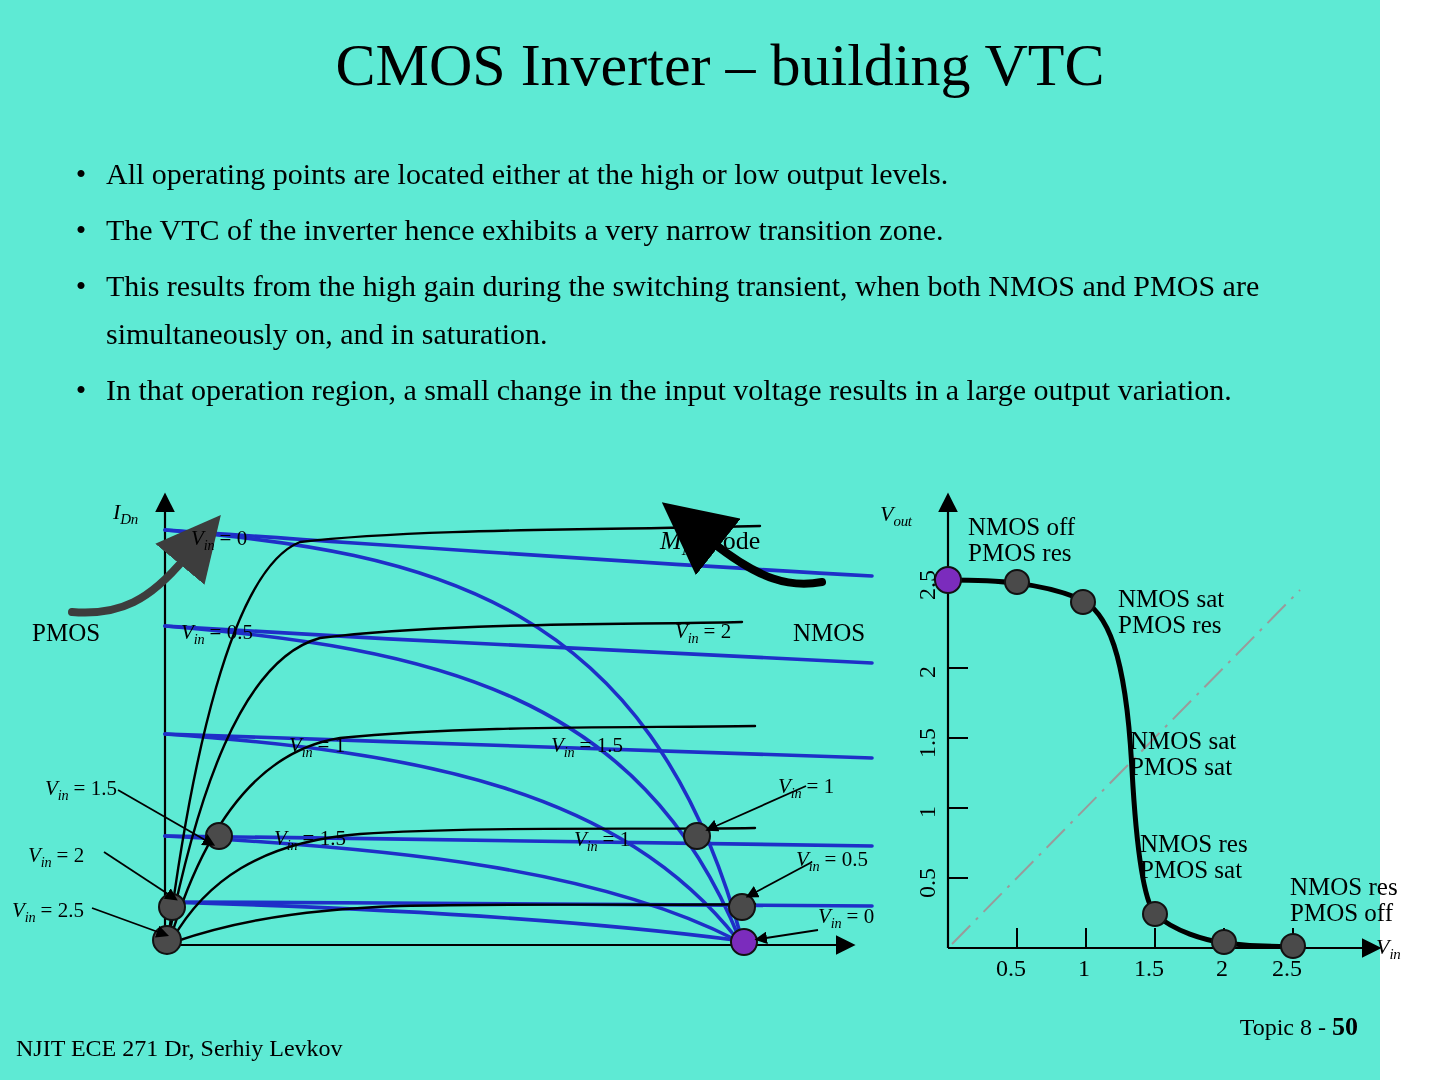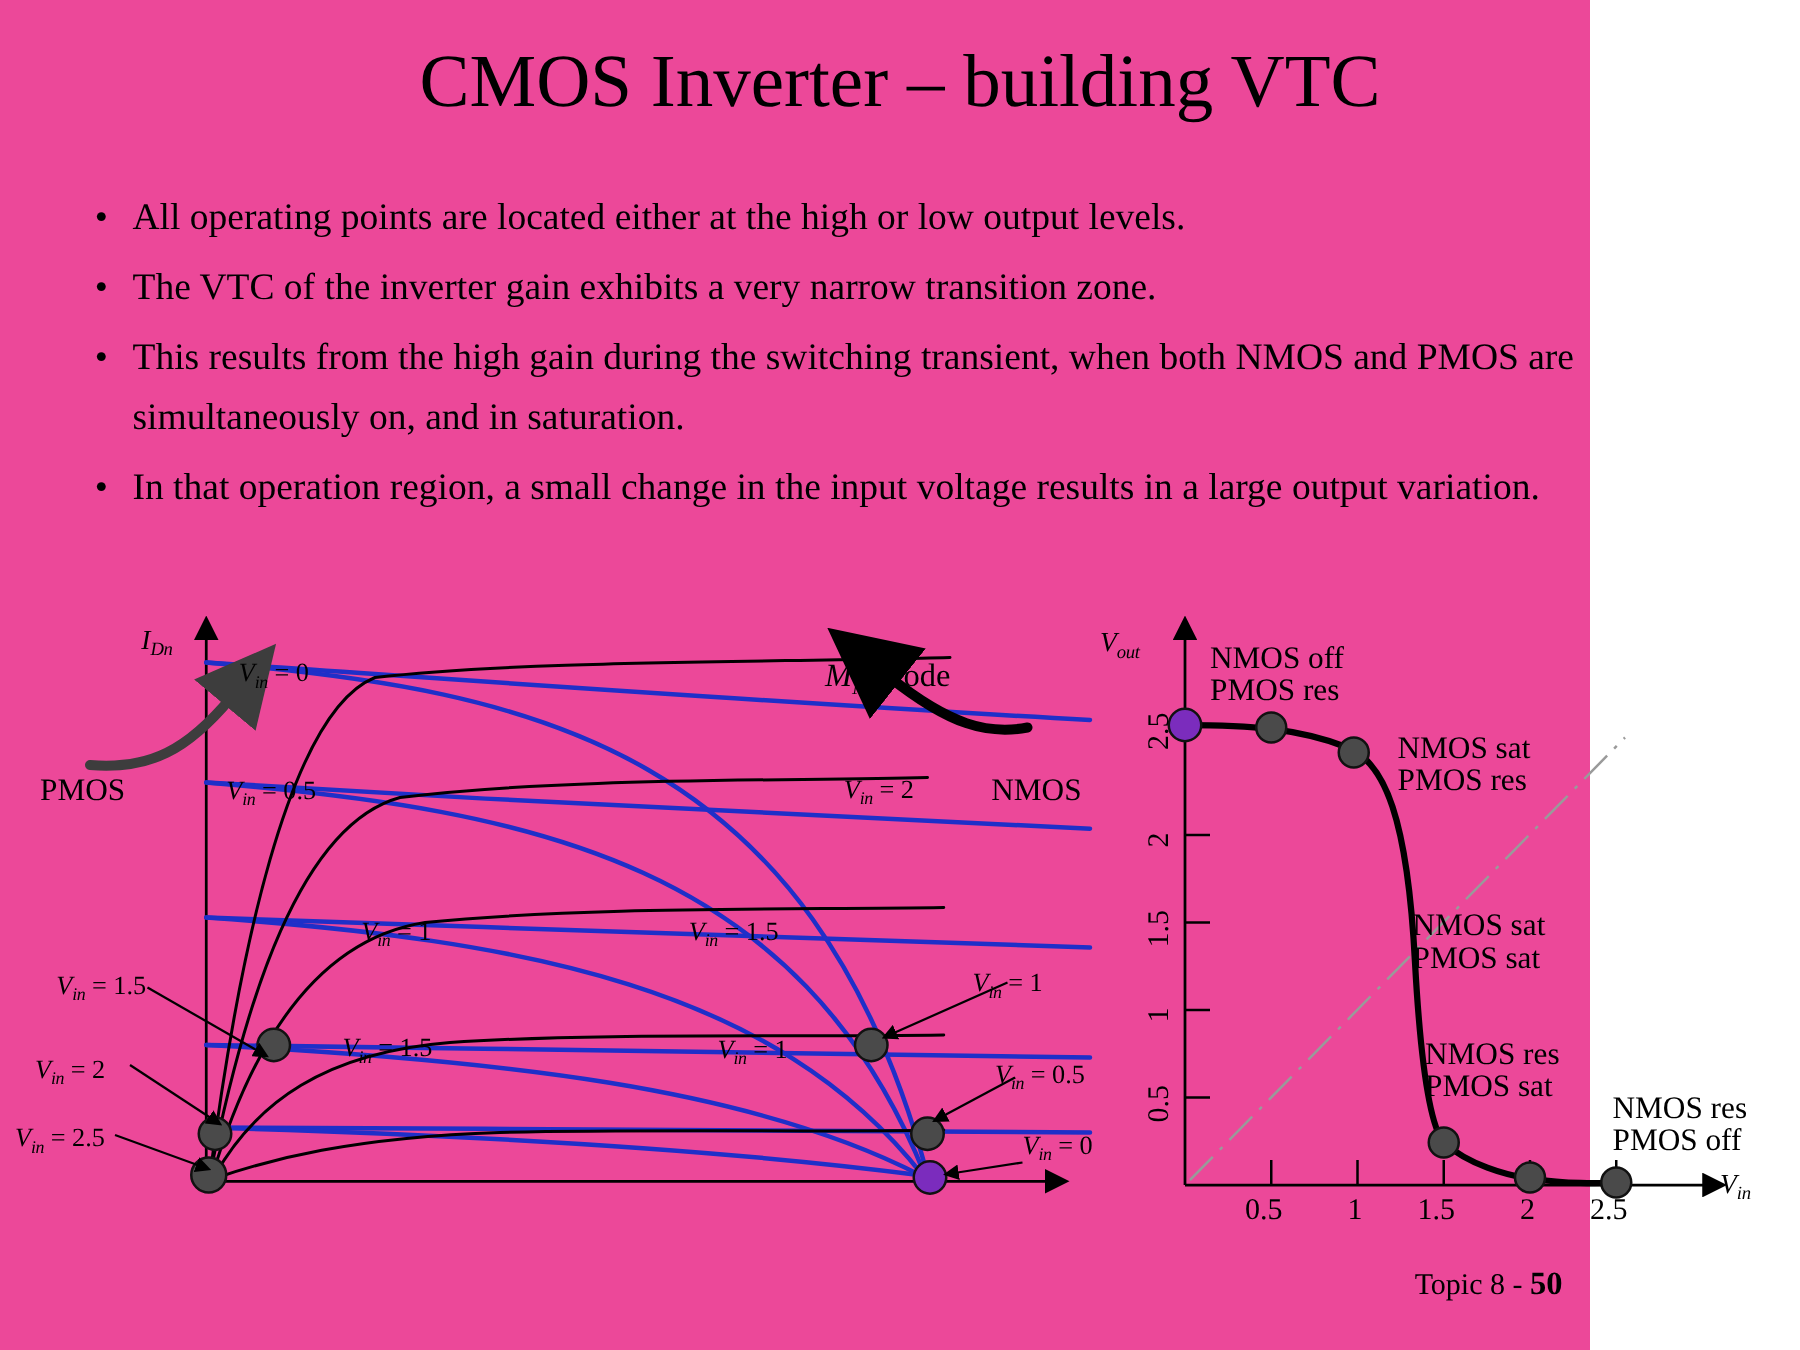--- a/index.html
+++ b/index.html
@@ -18,9 +18,9 @@
   #slide {
     position: absolute;
     left: 0; top: 0;
-    width: 1272px;
+    width: 1380px;
     height: 1080px;
-    background: #ec4899;
+    background: #5eead4;
   }
   #slide-title {
     position: absolute;

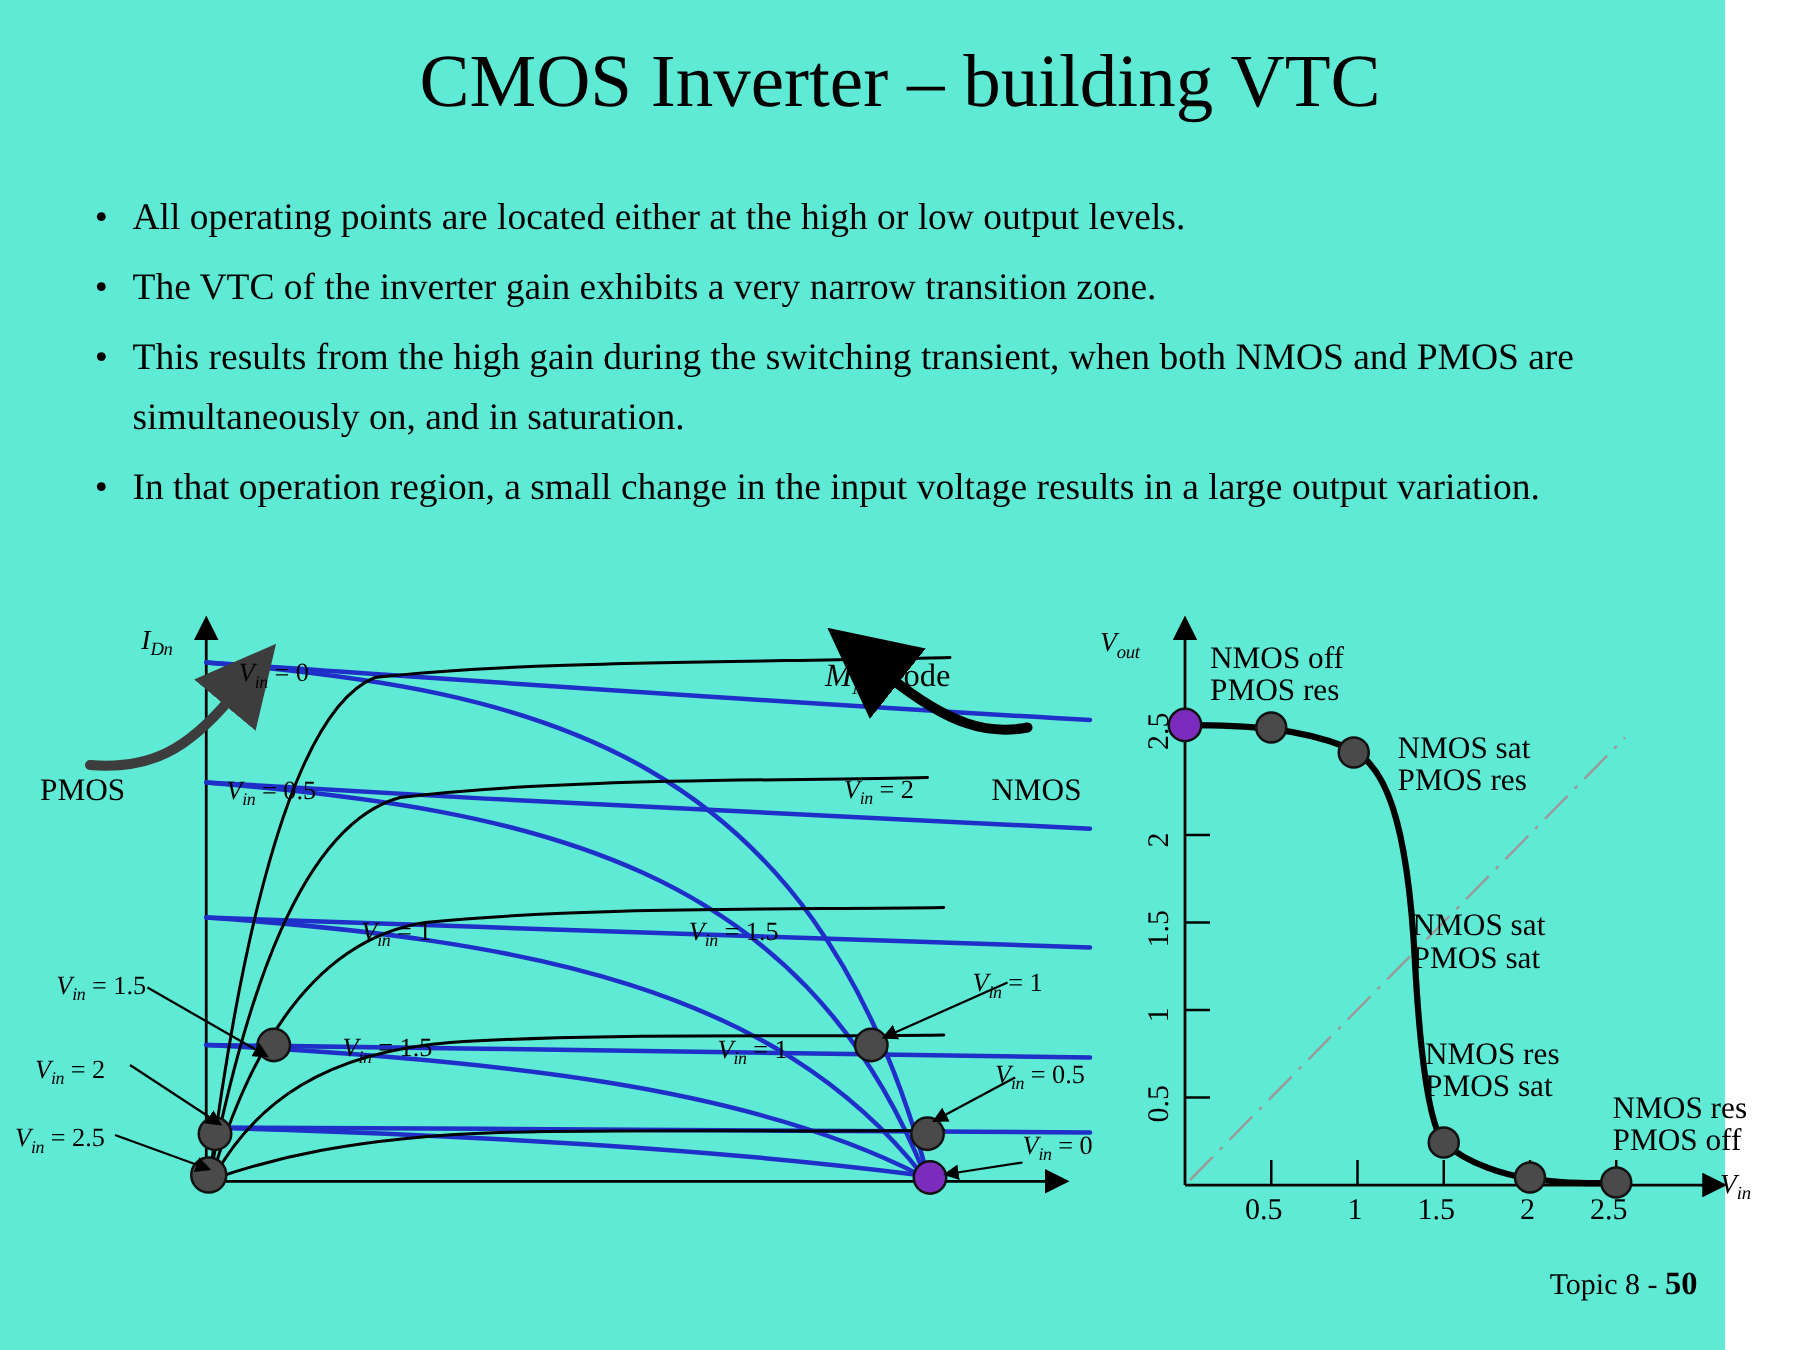--- a/index.html
+++ b/index.html
@@ -125,7 +125,7 @@
     </div>
     <div class="bullet-row">
       <span class="bullet-dot">•</span>
-      <span class="bullet-text">The VTC of the inverter gain exhibits a very narrow transition zone.</span>
+      <span class="bullet-text">The VTC of the inverter hence exhibits a very narrow transition zone.</span>
     </div>
     <div class="bullet-row">
       <span class="bullet-dot">•</span>

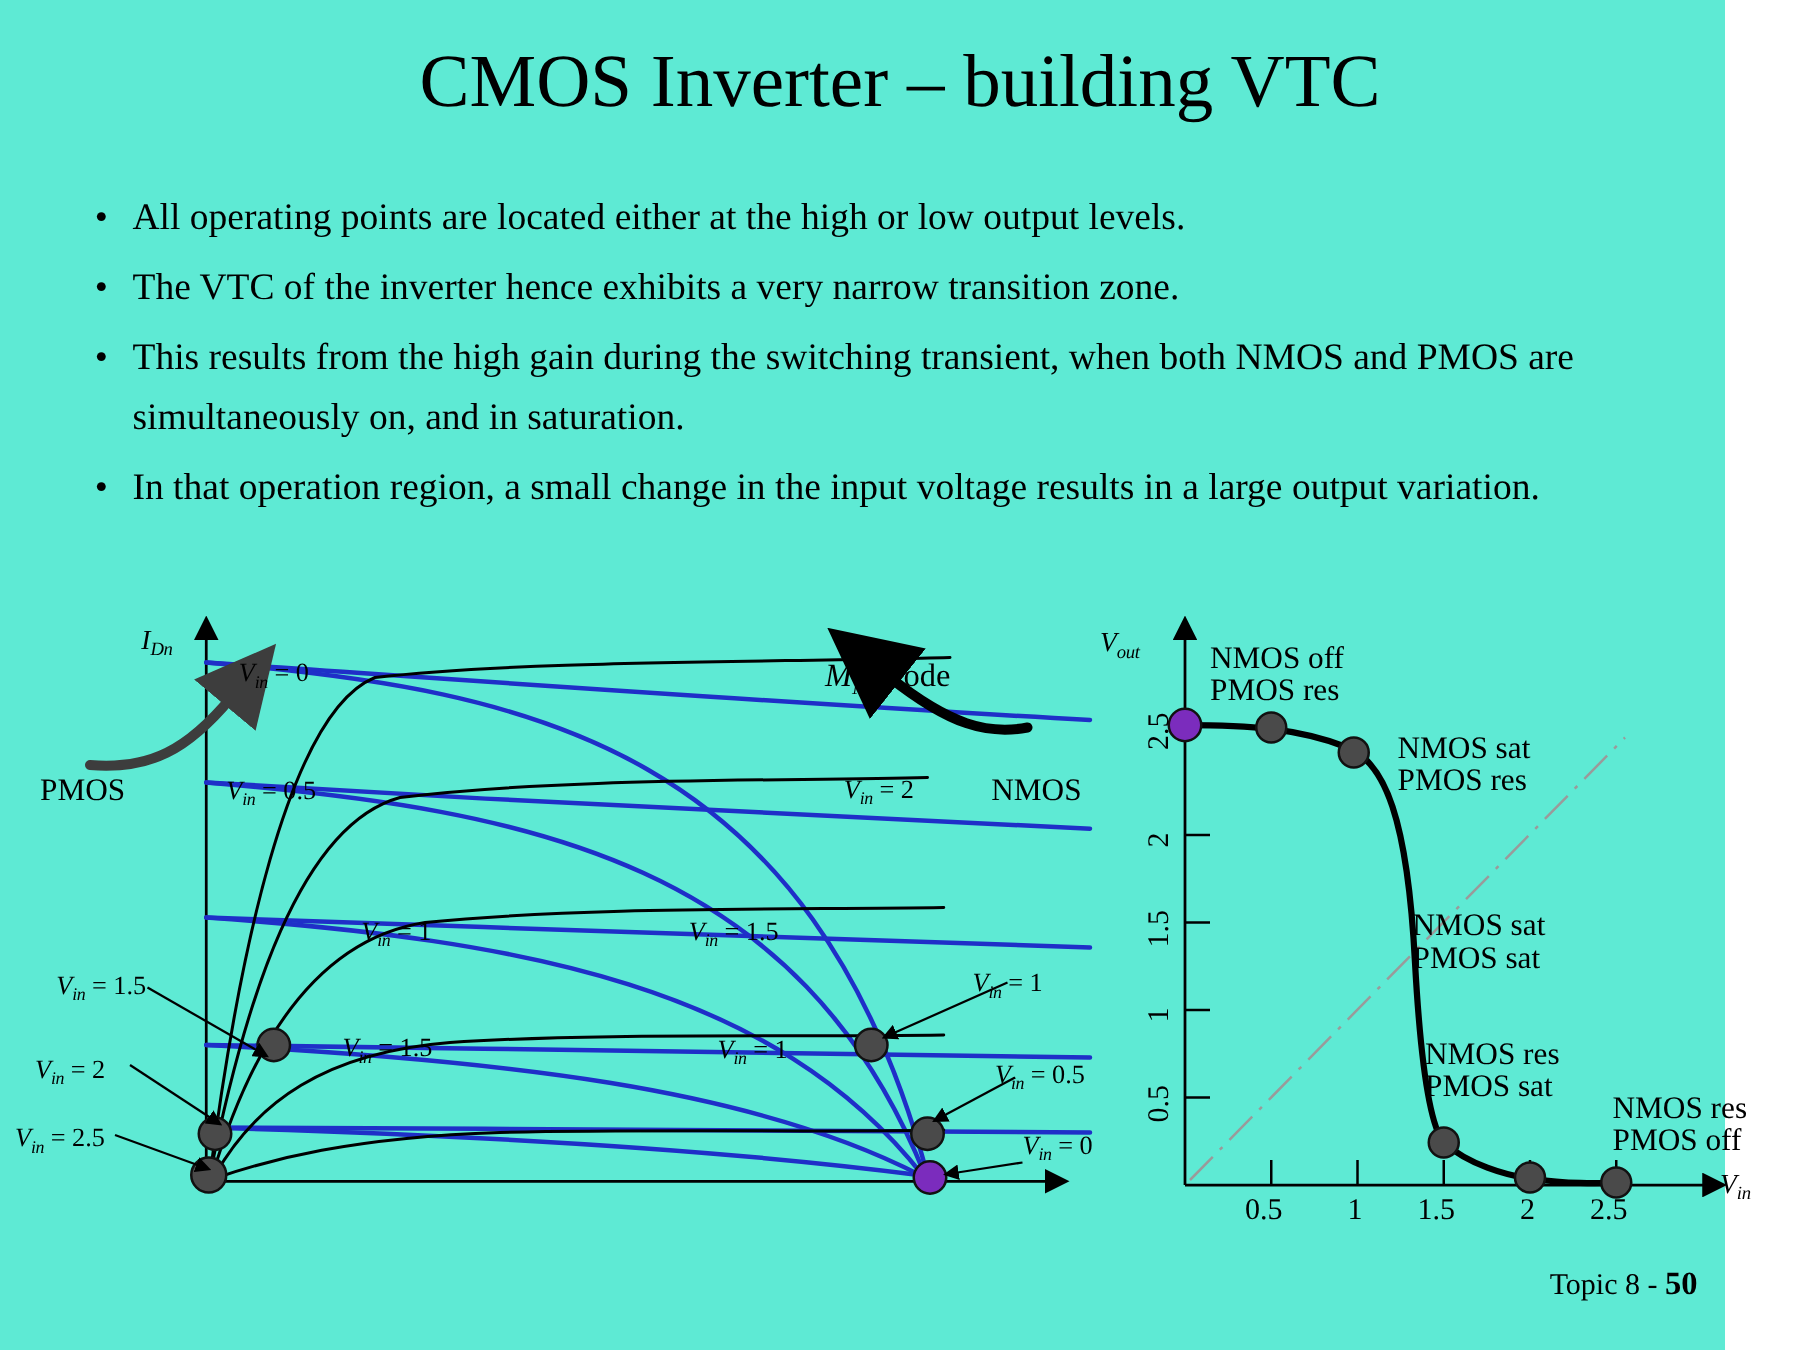--- a/index.html
+++ b/index.html
@@ -307,6 +307,7 @@
     </div>
   </div>
 
+  <div id="footer-left">NJIT ECE 271  Dr, Serhiy Levkov</div>
   <div id="footer-right">
     <span>Topic 8 - </span><span class="pagenum">50</span>
   </div>

